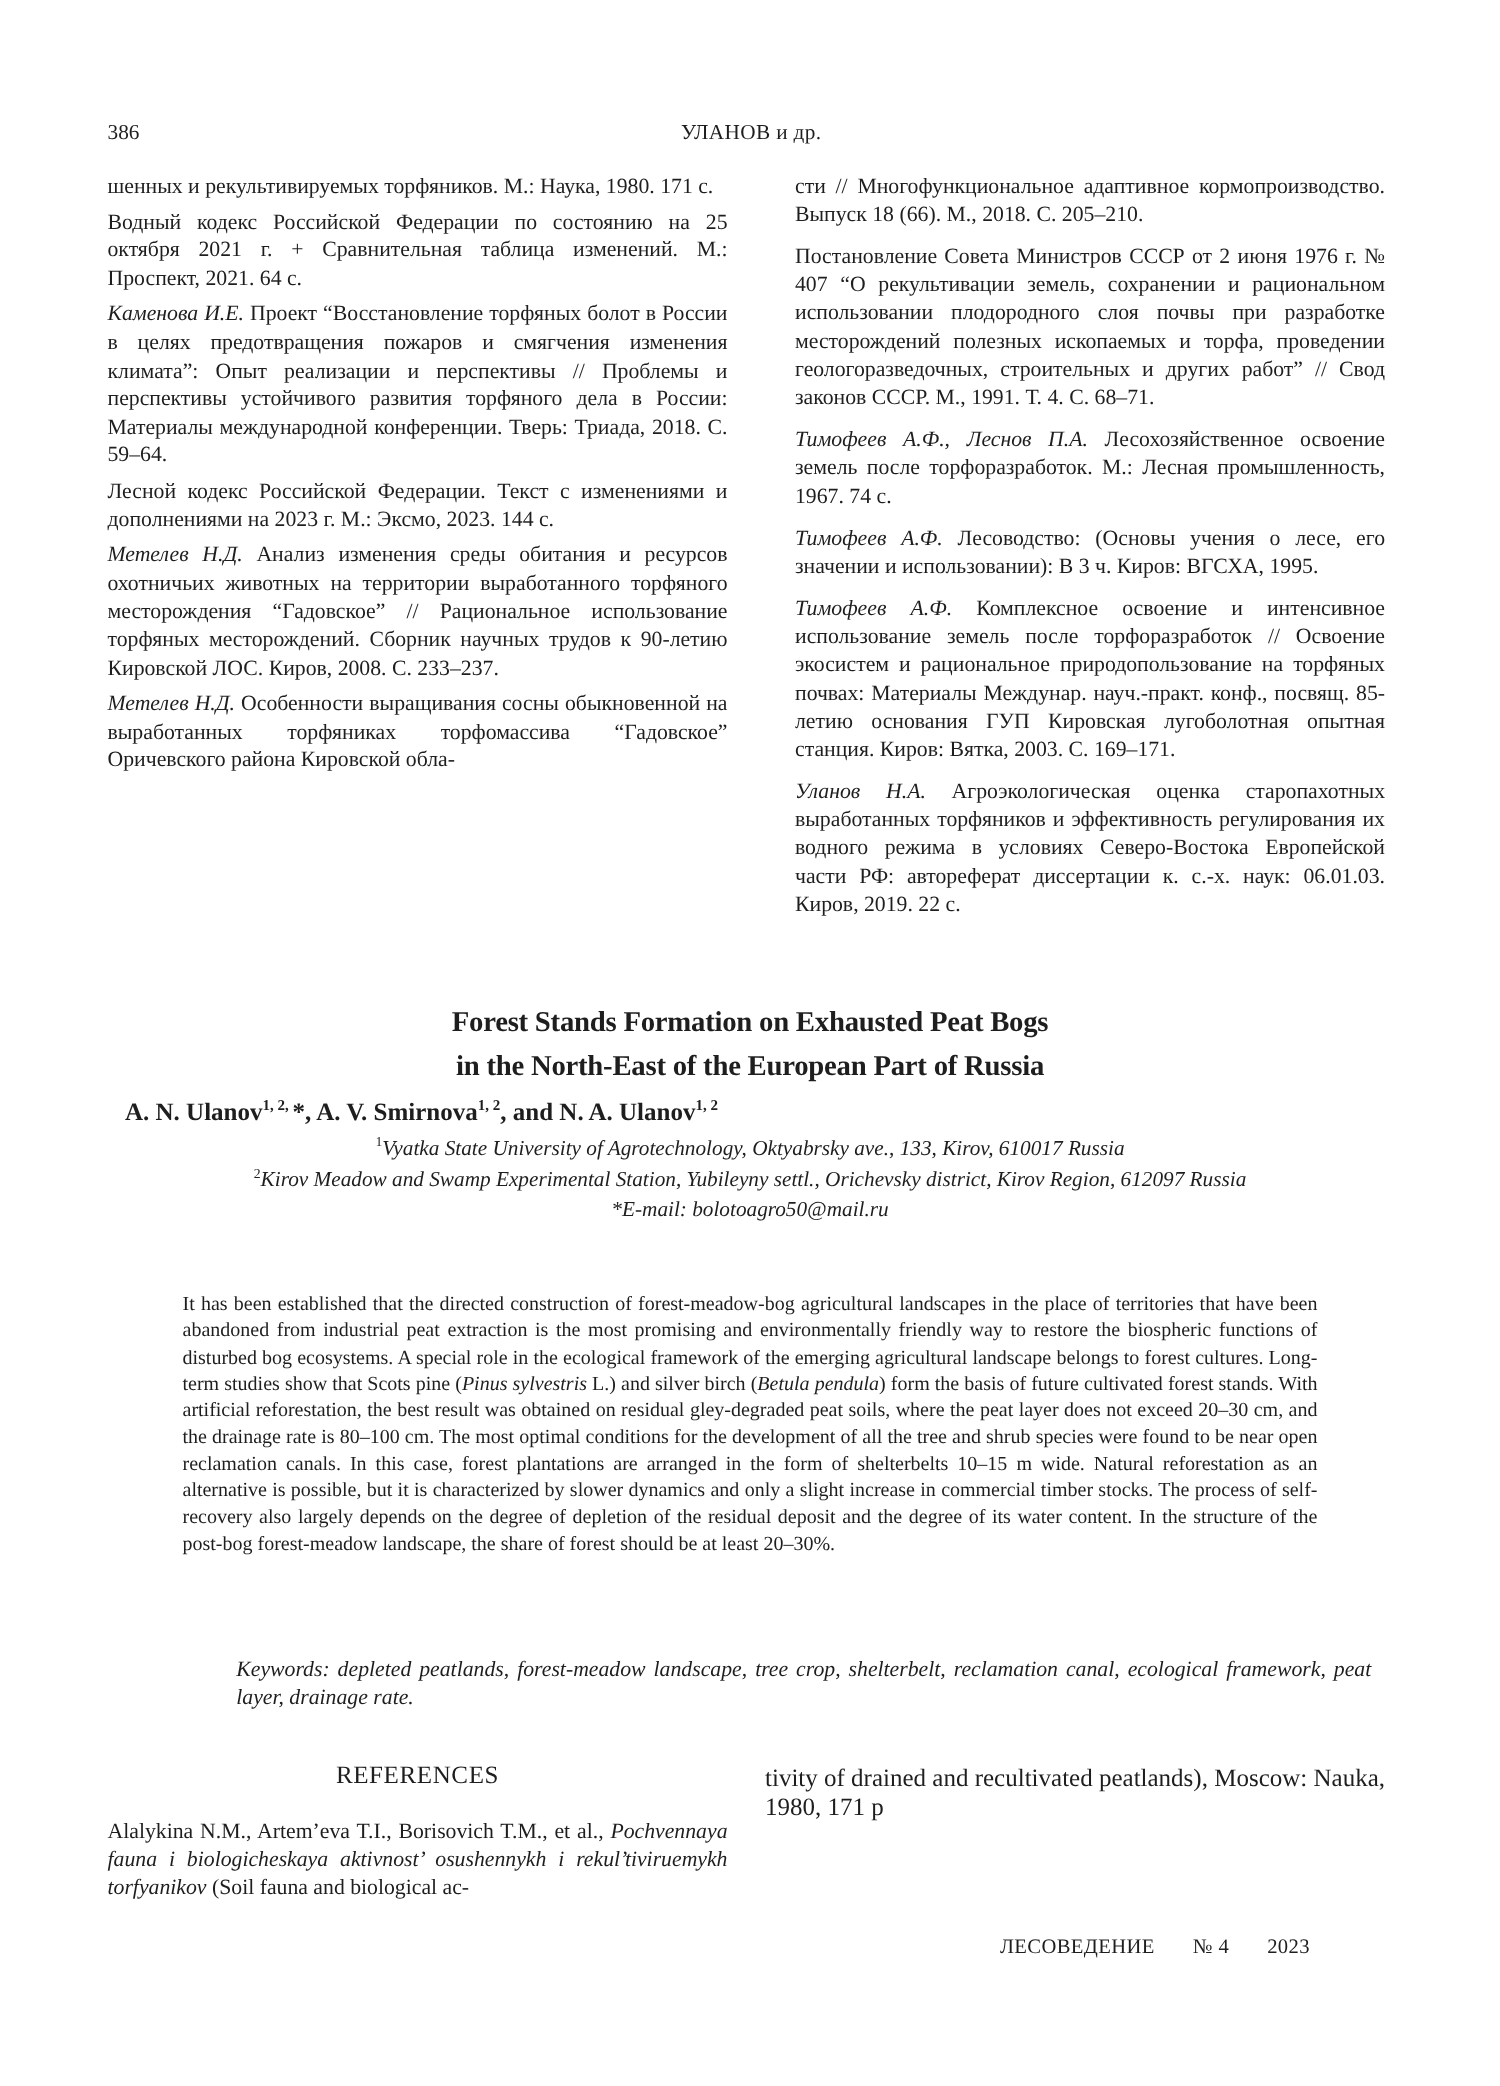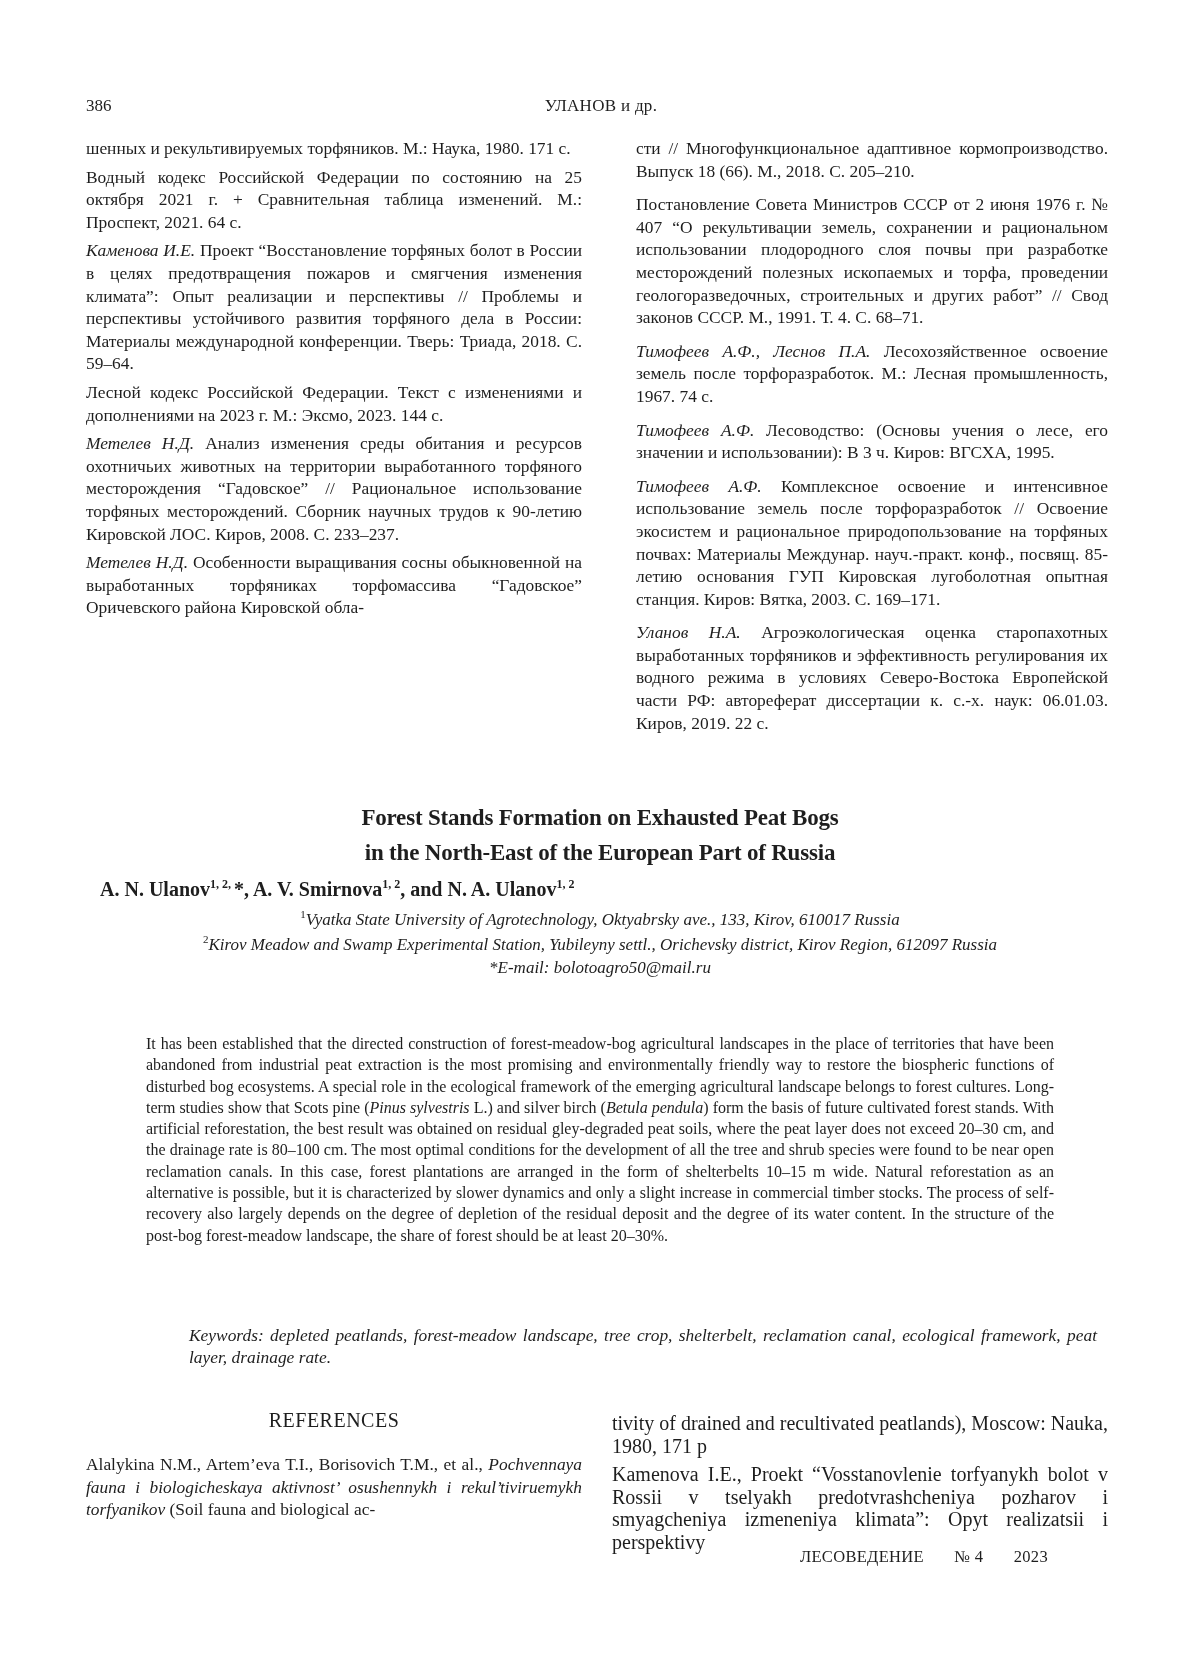--- a/index.html
+++ b/index.html
@@ -88,7 +88,6 @@
 
 <div class="col-right-bottom">
   <p class="ref">tivity of drained and recultivated peatlands), Moscow: Nauka, 1980, 171 p</p>
-  <p class="ref">Kamenova I.E., Proekt “Vosstanovlenie torfyanykh bolot v Rossii v tselyakh predotvrashcheniya pozharov i smyagcheniya izmeneniya klimata”: Opyt realizatsii i perspektivy</p>
 </div>
 
 <div class="footer">

